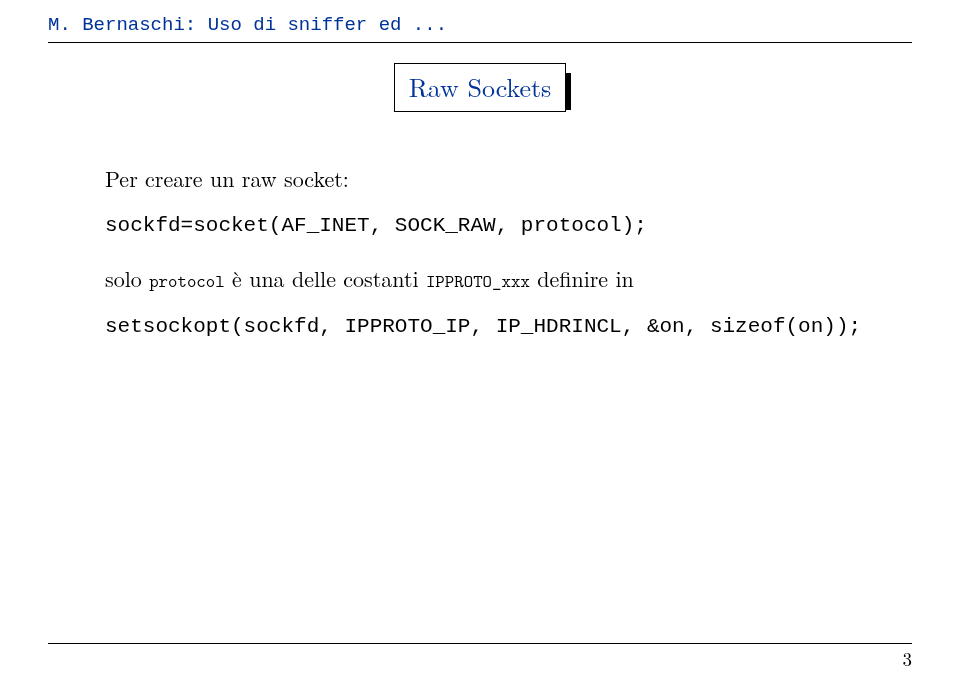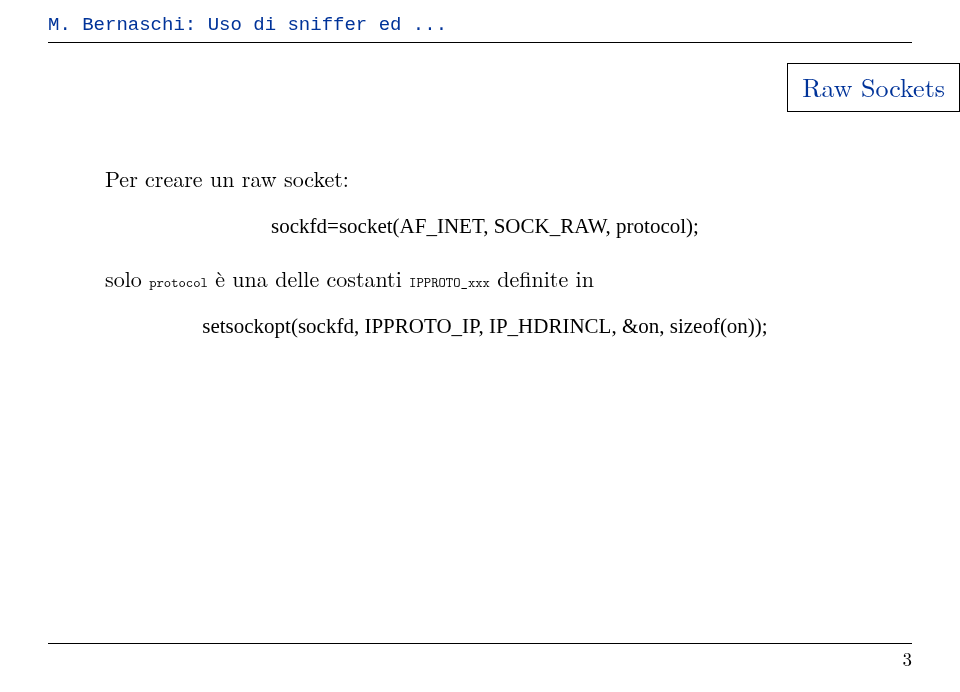--- a/index.html
+++ b/index.html
@@ -37,7 +37,7 @@
     top: 68px;
     left: 0;
     width: 960px;
-    text-align: right;
+    text-align: center;
   }
   .title-box {
     position: relative;

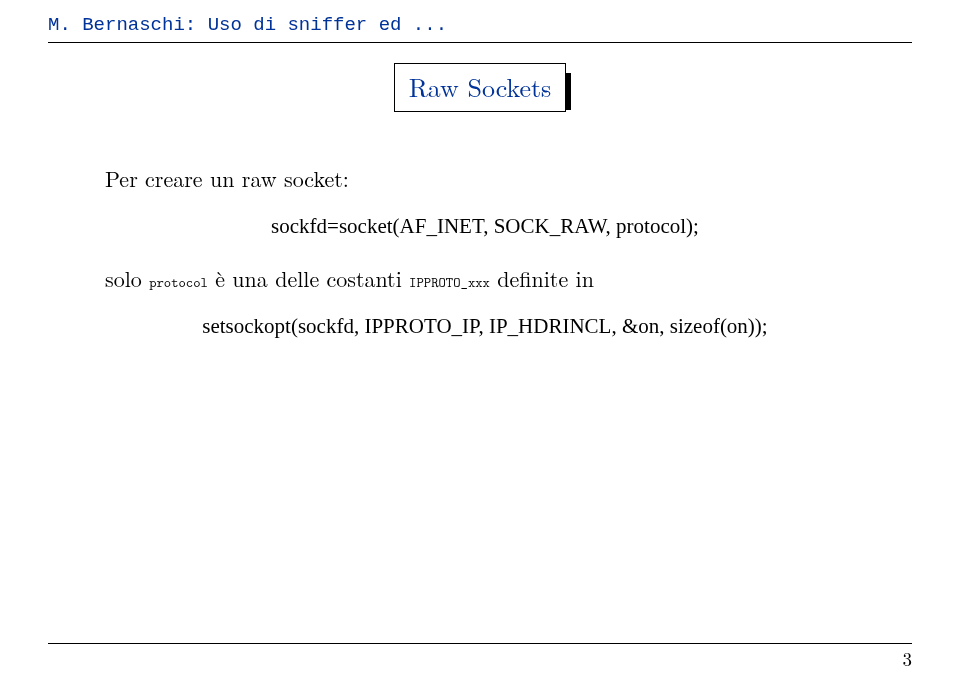--- a/index.html
+++ b/index.html
@@ -75,11 +75,10 @@
     font-size: 14px;
   }
   .ttline {
-    font-family: Liberation Serif, serif;
+    font-family: Liberation Mono, monospace;
     font-size: 21px;
     display: block;
     margin: 6px 0 18px 0;
-    text-align: center;
   }
   .it { font-style: italic; }
   .bf { font-weight: bold; }

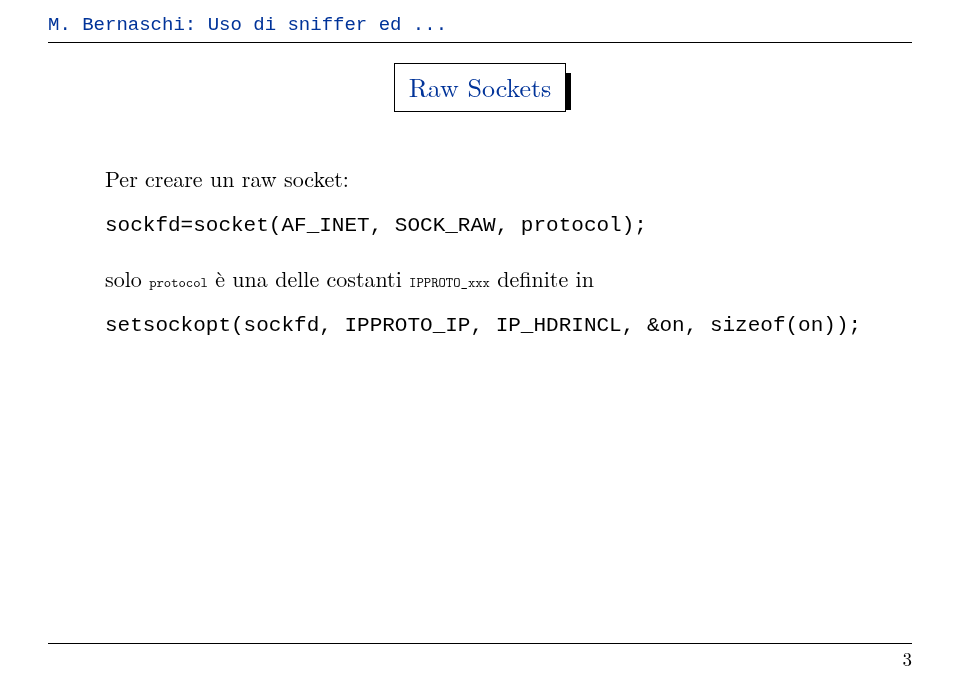--- a/index.html
+++ b/index.html
@@ -72,7 +72,7 @@
   }
   .tt {
     font-family: "Latin Modern Mono", "CMU Typewriter Text", "Courier New", monospace;
-    font-size: 14px;
+    font-size: 18px;
   }
   .ttline {
     font-family: Liberation Mono, monospace;

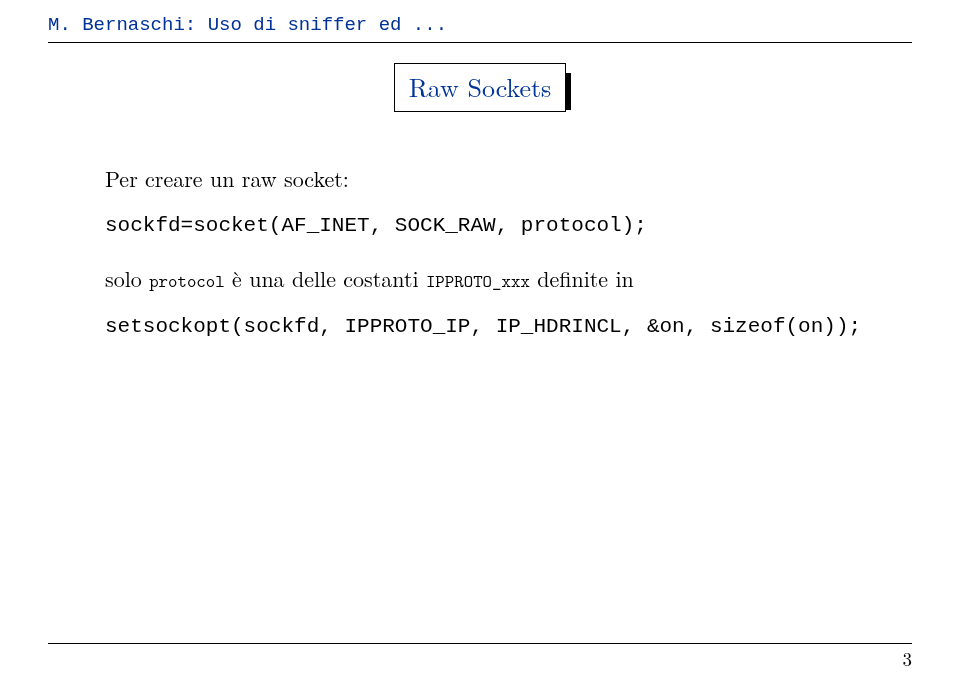--- a/index.html
+++ b/index.html
@@ -122,7 +122,7 @@
     <span class="ttline">sockfd=socket(AF_INET, SOCK_RAW, protocol);</span>
 
     <p>
-      <span>solo </span><span class="tt">protocol</span><span> è una delle costanti </span><span class="tt wsund">IPPROTO_xxx</span><span> definite in</span>
+      <span>solo </span><span class="tt">protocol</span><span> è una delle costanti </span><span class="tt wsund">IPPROTO_xxx</span><span> definire in</span>
     </p>
 
 

